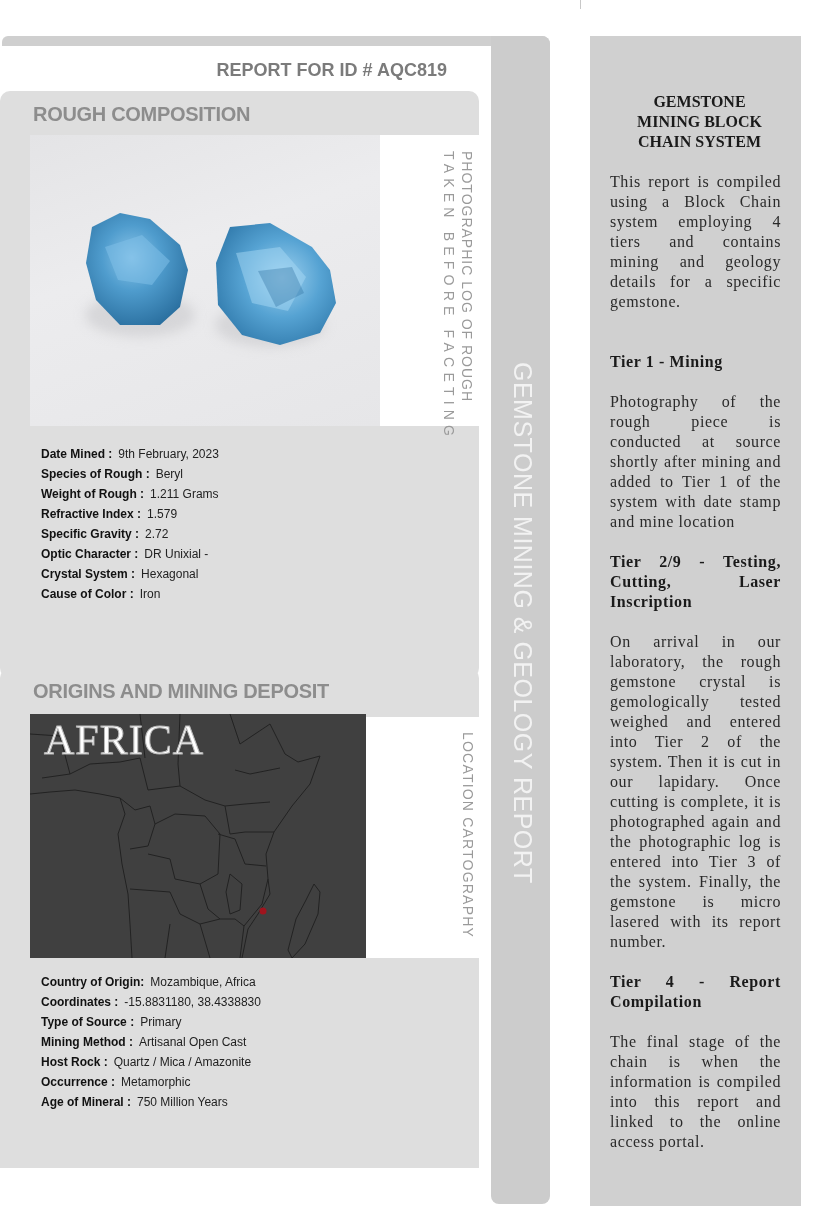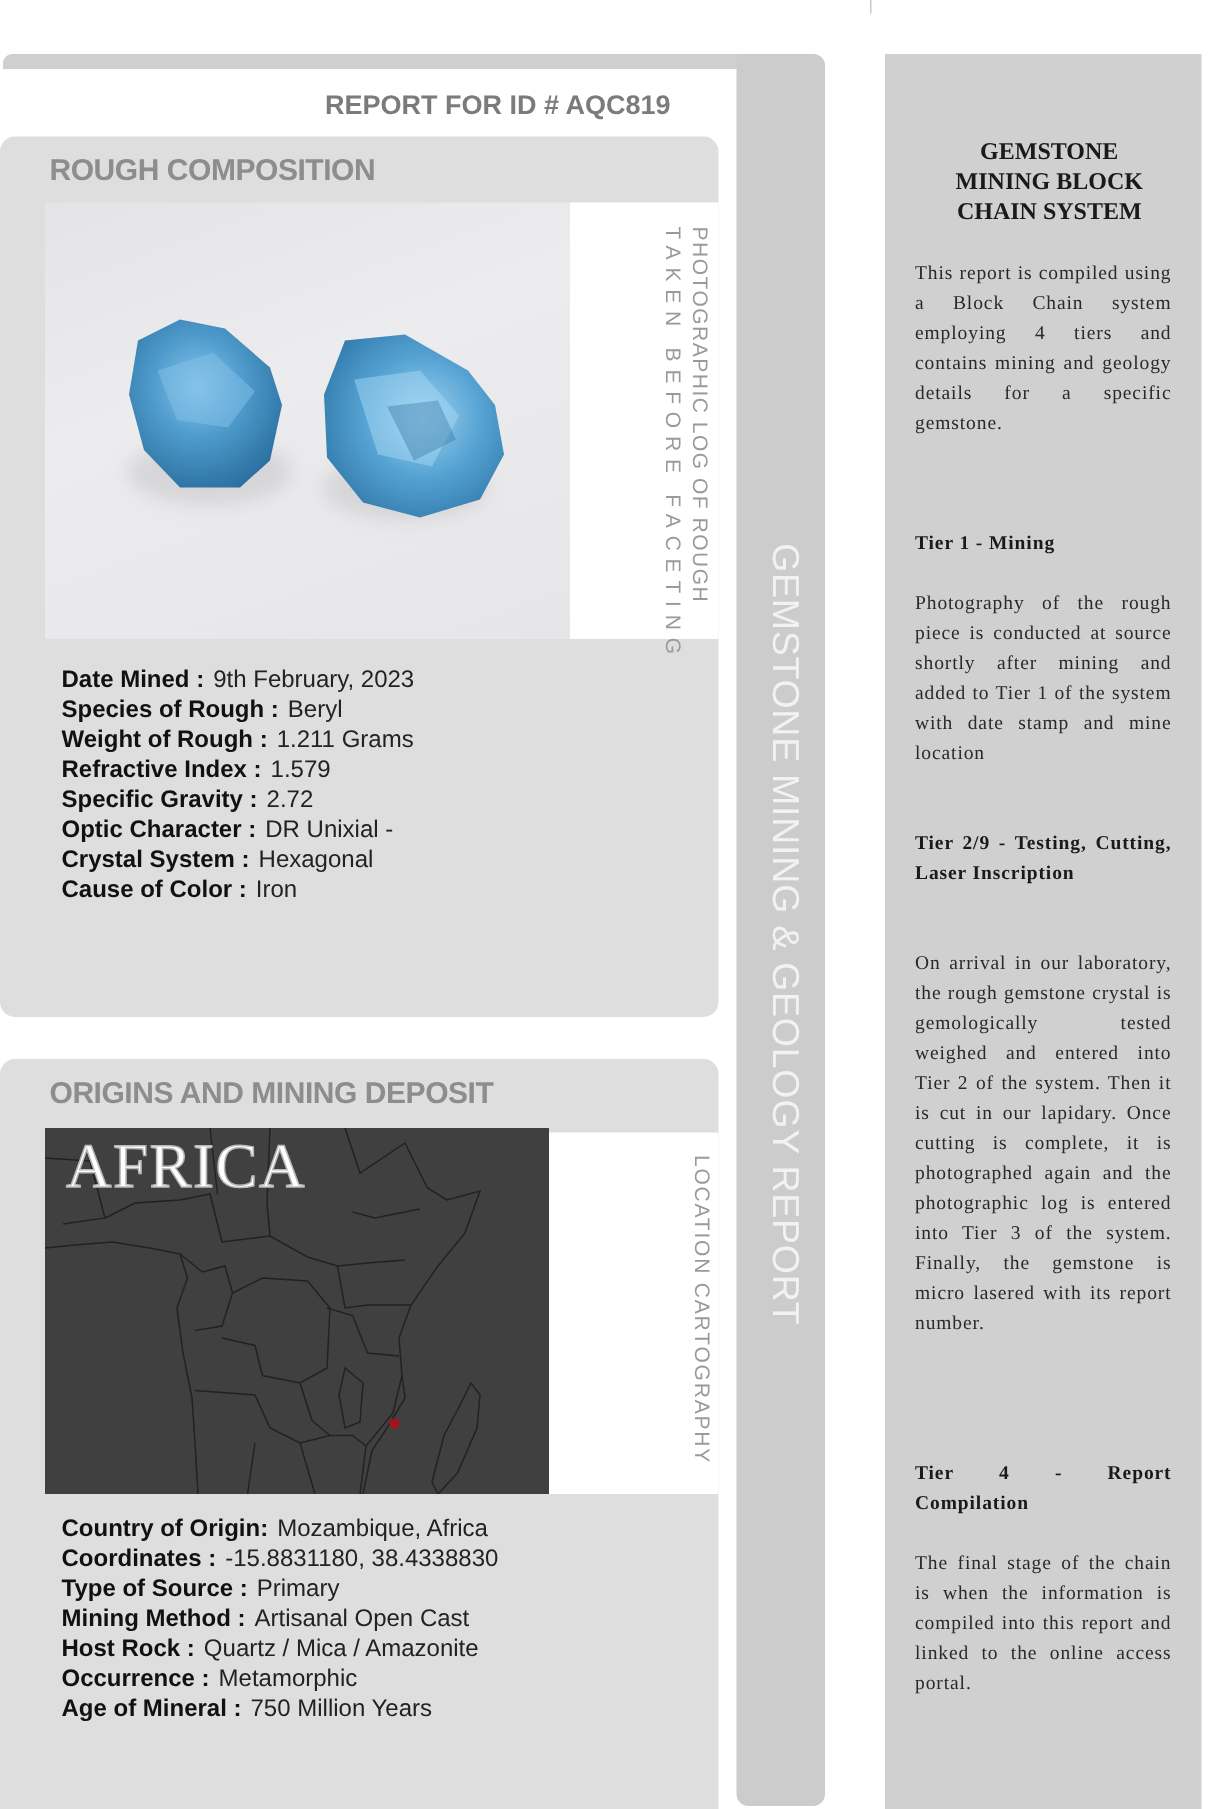--- a/index.html
+++ b/index.html
@@ -49,7 +49,7 @@
   .side { position: absolute; left: 590px; top: 36px; width: 211px; height: 1170px; background: #d0d0d0; }
   .side-title { position: absolute; left: 0; width: 183px; top: 56px; text-align: center; font-family: "Liberation Serif", serif;
                 font-weight: bold; font-size: 16px; line-height: 20px; color: #1a1a1a; padding-left: 36px; }
-  .side-body { position: absolute; left: 20px; width: 171px; font-family: "Liberation Serif", serif; font-size: 13px; line-height: 20px;
+  .side-body { position: absolute; left: 20px; width: 171px; font-family: "Liberation Serif", serif; font-size: 16px; line-height: 20px;
                color: #2a2a2a; text-align: justify; letter-spacing: 0.6px; }
   .side-body.head { font-weight: bold; color: #1a1a1a; }
 </style>

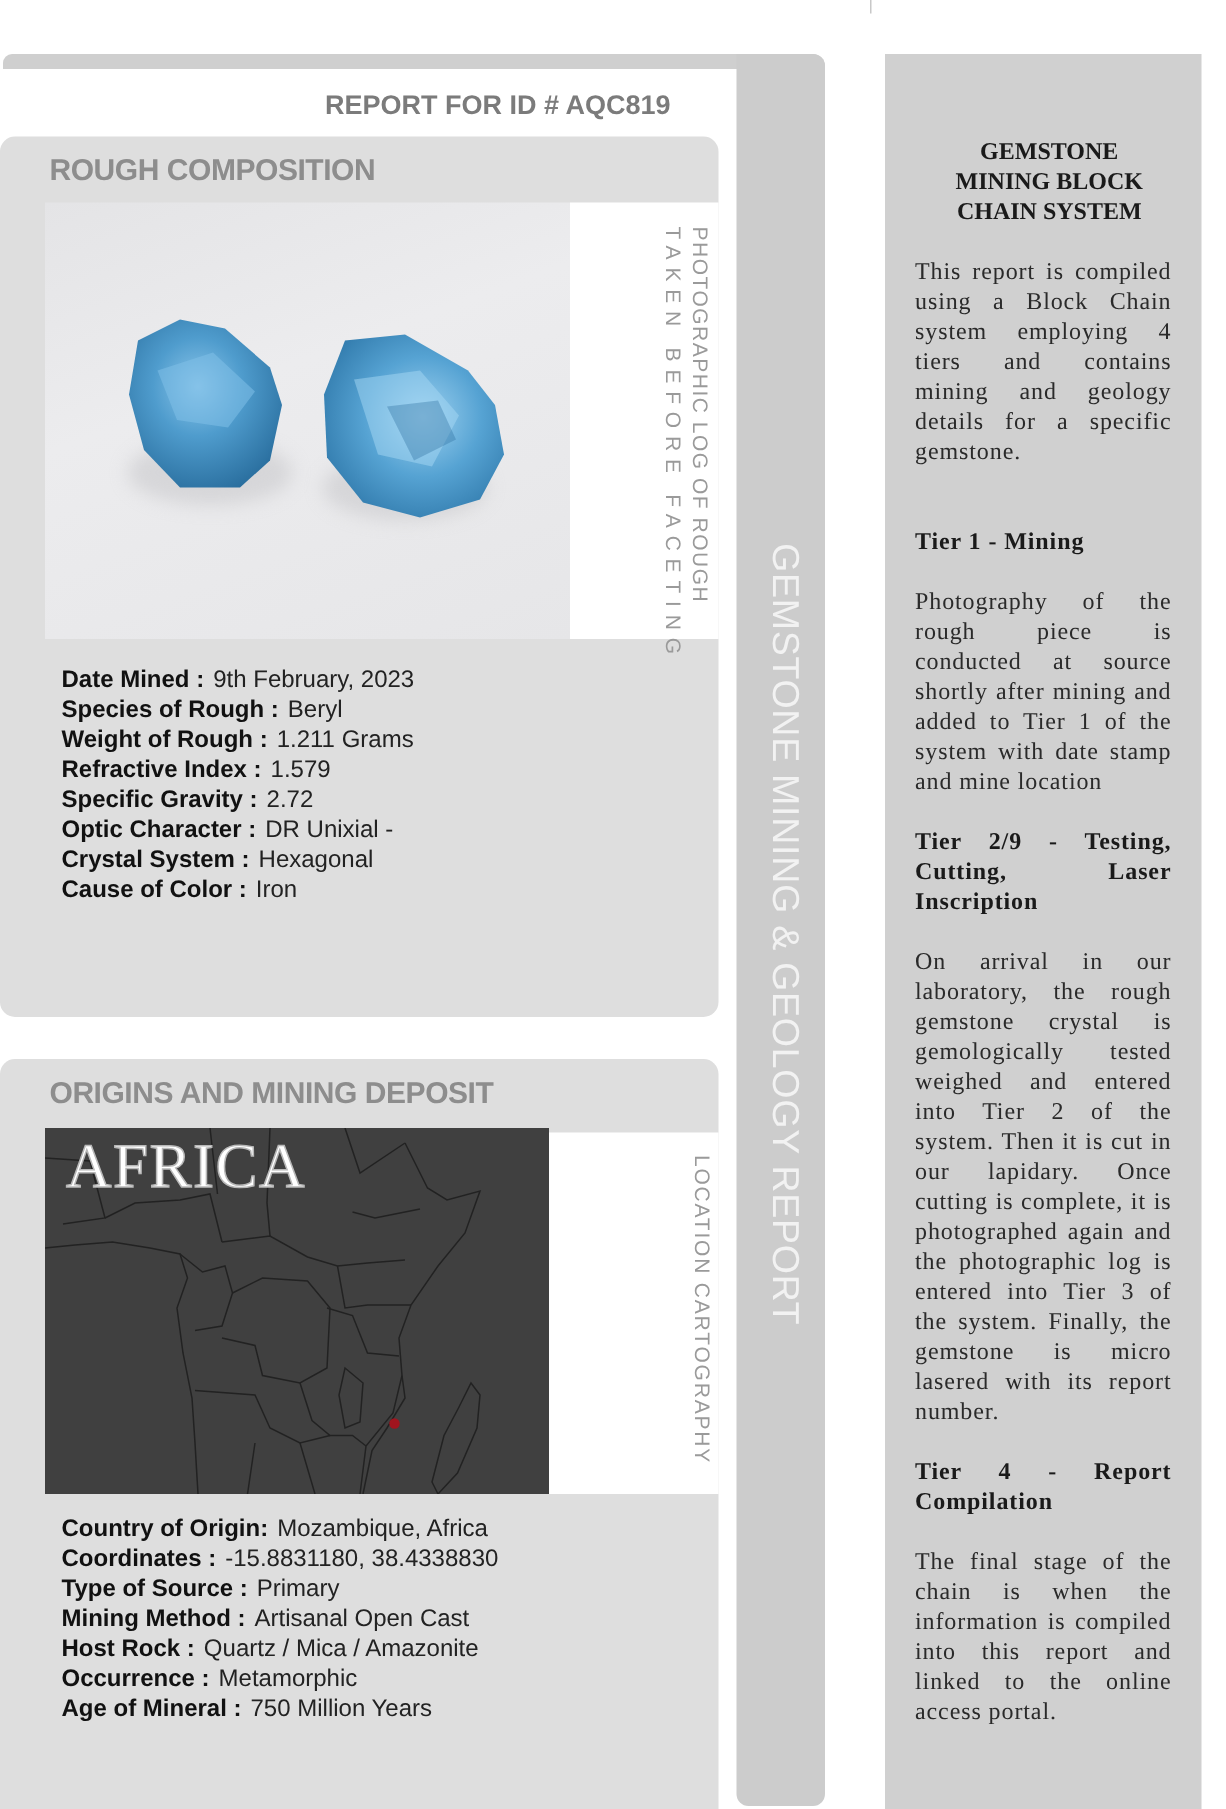--- a/index.html
+++ b/index.html
@@ -42,7 +42,7 @@
   .props { position: absolute; left: 41px; list-style: none; }
   .rough .props { top: 353px; }
   .origins .props { top: 304px; }
-  .props li { font-size: 16px; line-height: 20px; color: #222; white-space: nowrap; }
+  .props li { font-size: 12px; line-height: 20px; color: #222; white-space: nowrap; }
   .props .k { font-weight: bold; color: #111; }
   .props .v { margin-left: 6px; }
 

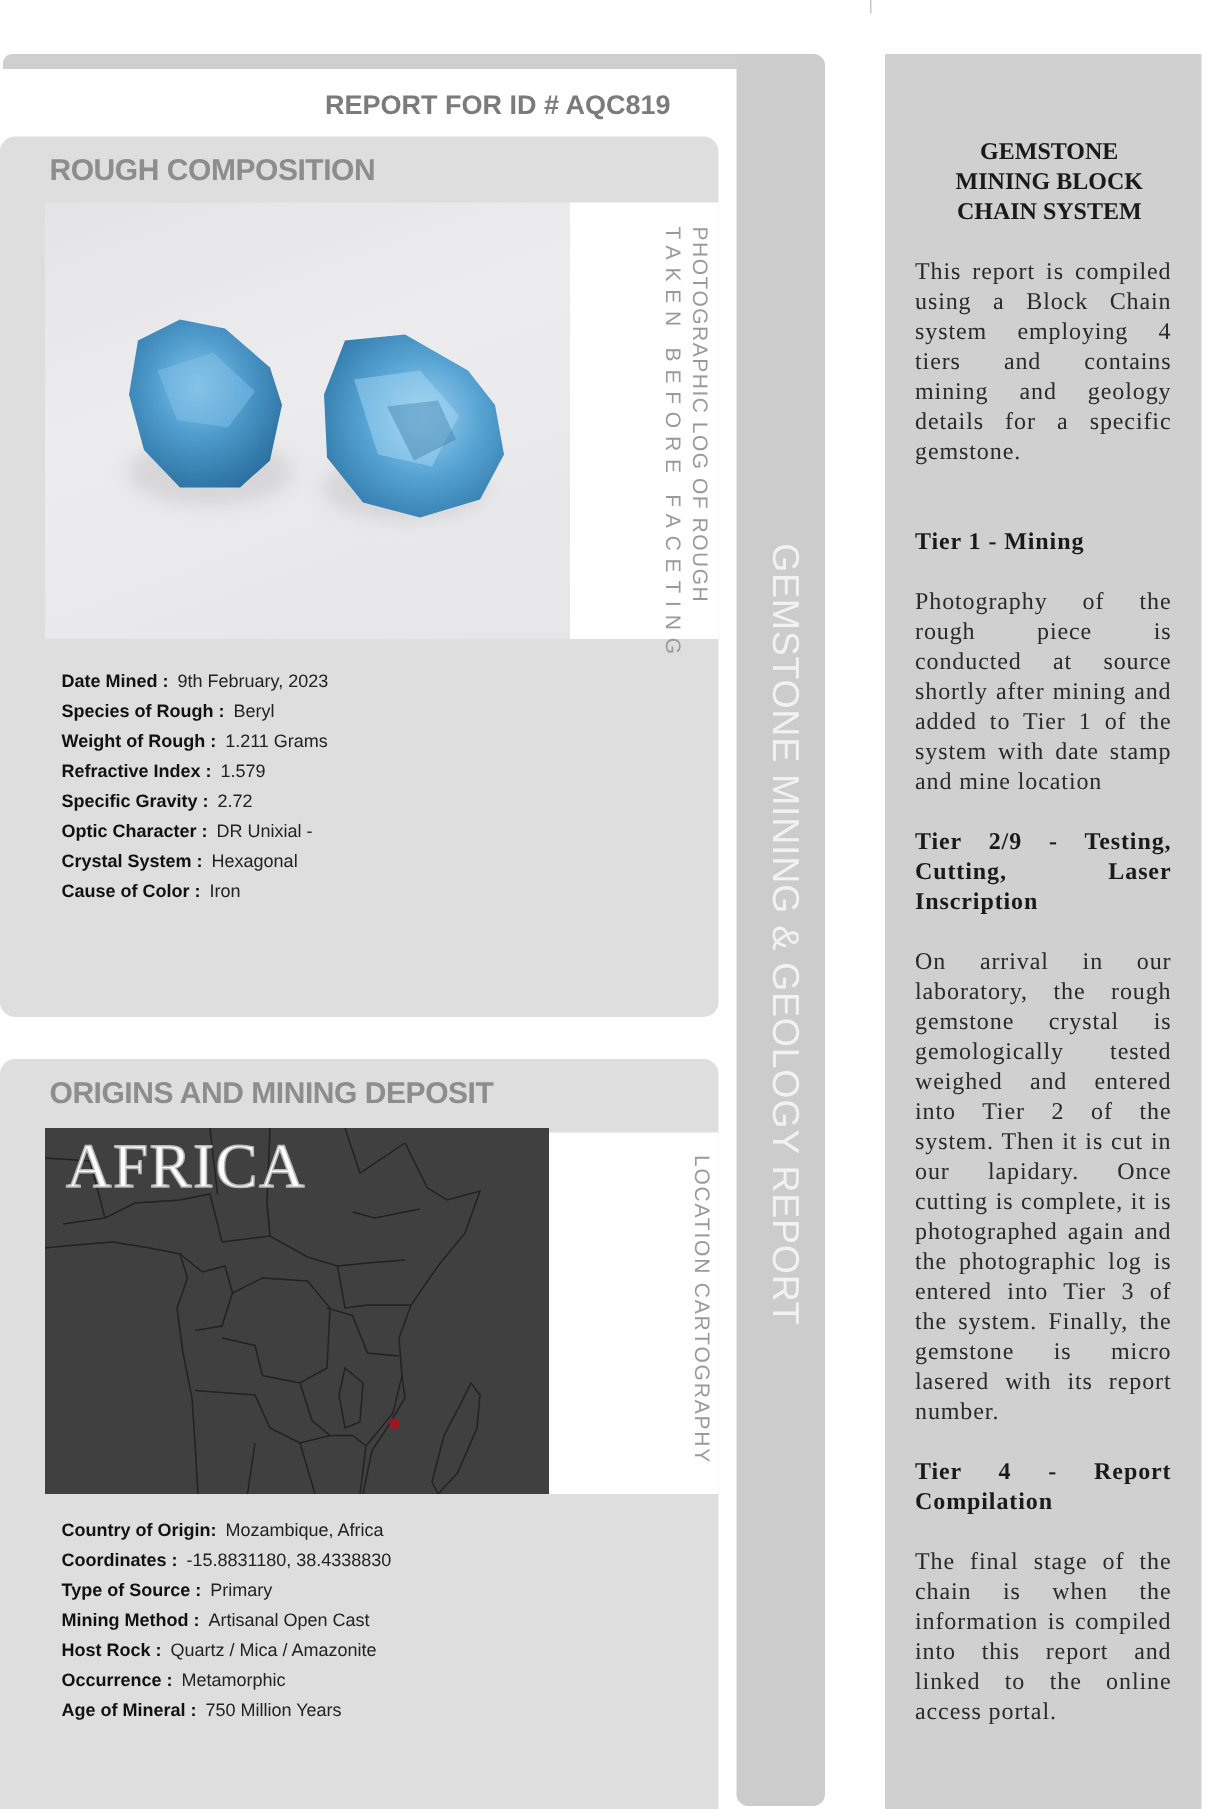--- a/index.html
+++ b/index.html
@@ -20,7 +20,7 @@
 
   .panel { position: absolute; left: 0; width: 479px; background: #dedede; border-radius: 0 10px 10px 10px; }
   .panel.rough { top: 91px; height: 587px; border-radius: 10px; }
-  .panel.origins { top: 706px; height: 500px; border-radius: 10px 10px 0 0; }
+  .panel.origins { top: 668px; height: 500px; border-radius: 10px 10px 0 0; }
   .panel-title { position: absolute; left: 33px; top: 12px; font-size: 20px; font-weight: bold; color: #8d8d8d; letter-spacing: -0.3px; }
 
   .photo { position: absolute; left: 30px; top: 44px; width: 350px; height: 291px; overflow: hidden;

